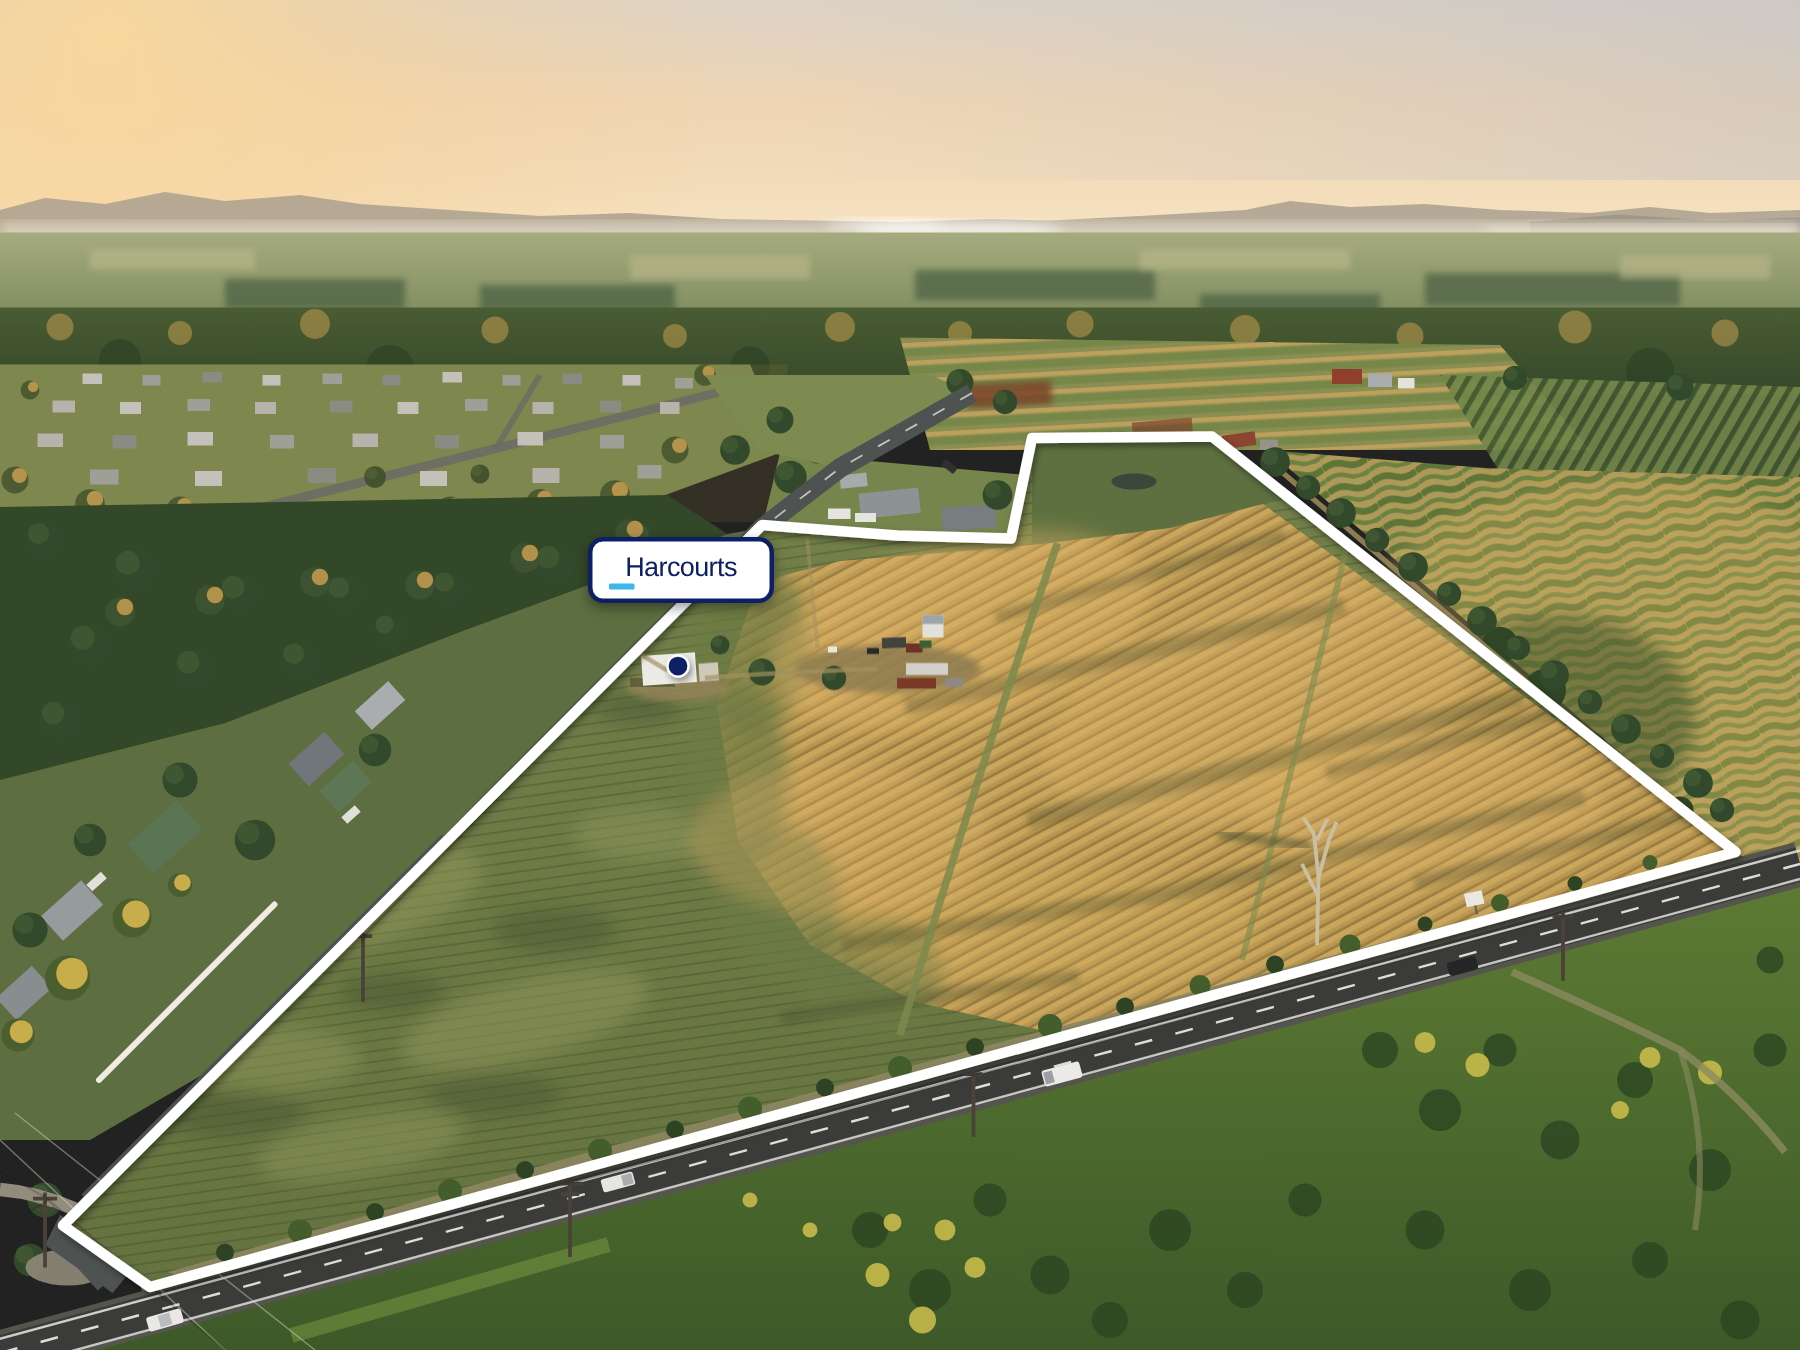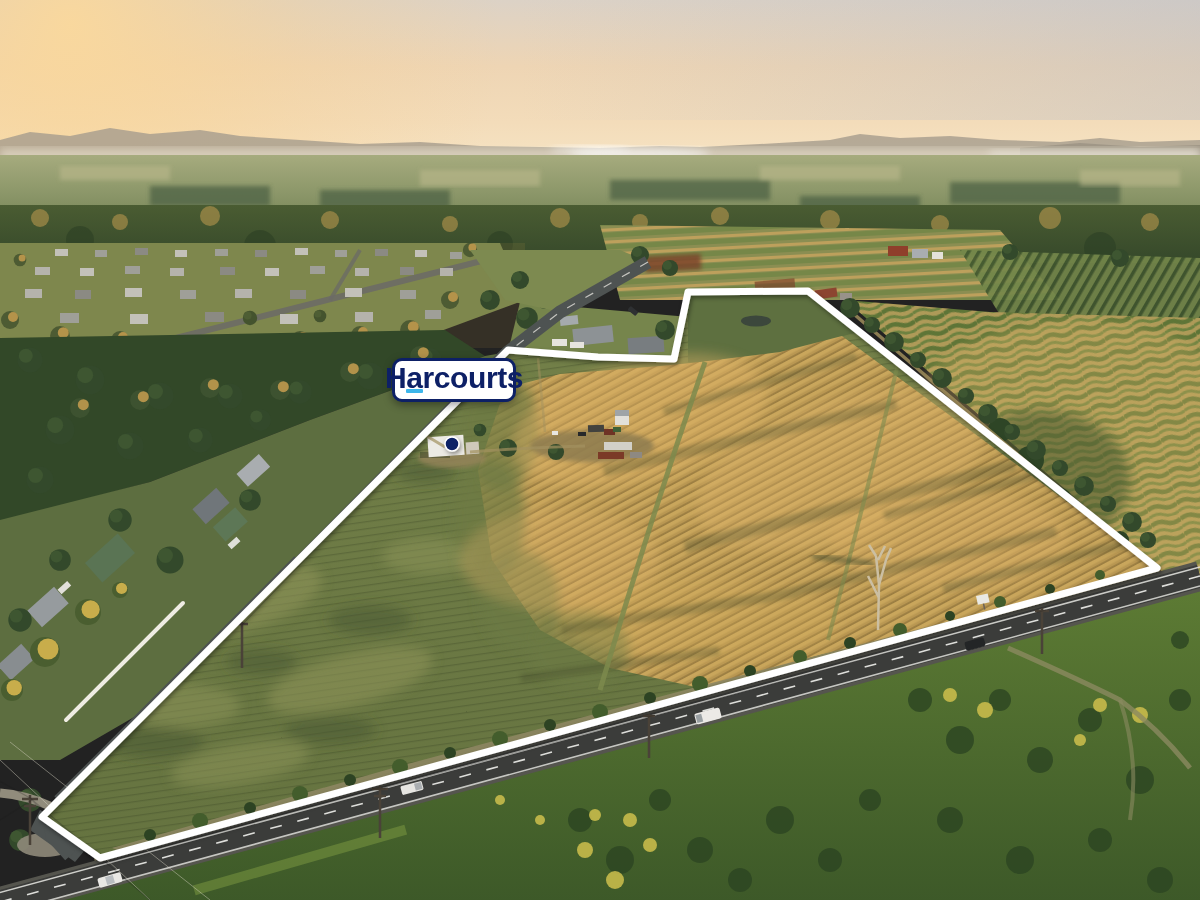--- a/index.html
+++ b/index.html
@@ -8,7 +8,7 @@
   .harcourts-sign{position:absolute;left:392px;top:358px;width:124px;height:44px;background:#ffffff;
     border:3px solid var(--brand-navy,#0d2066);border-radius:10px;box-shadow:0 3px 8px rgba(0,0,0,.38);
     display:flex;align-items:center;justify-content:center;box-sizing:border-box;}
-  .harcourts-sign .txt{font-weight:700;font-size:30px;line-height:1;color:var(--brand-navy,#0d2066);
+  .harcourts-sign .txt{font-weight:400;font-size:18px;line-height:1;color:var(--brand-navy,#0d2066);
     letter-spacing:-.4px;position:relative;top:-2px;}
   .harcourts-sign .underline{position:absolute;left:11px;bottom:6px;width:17px;height:4px;
     background:var(--brand-cyan,#3db6ea);border-radius:1px;}

